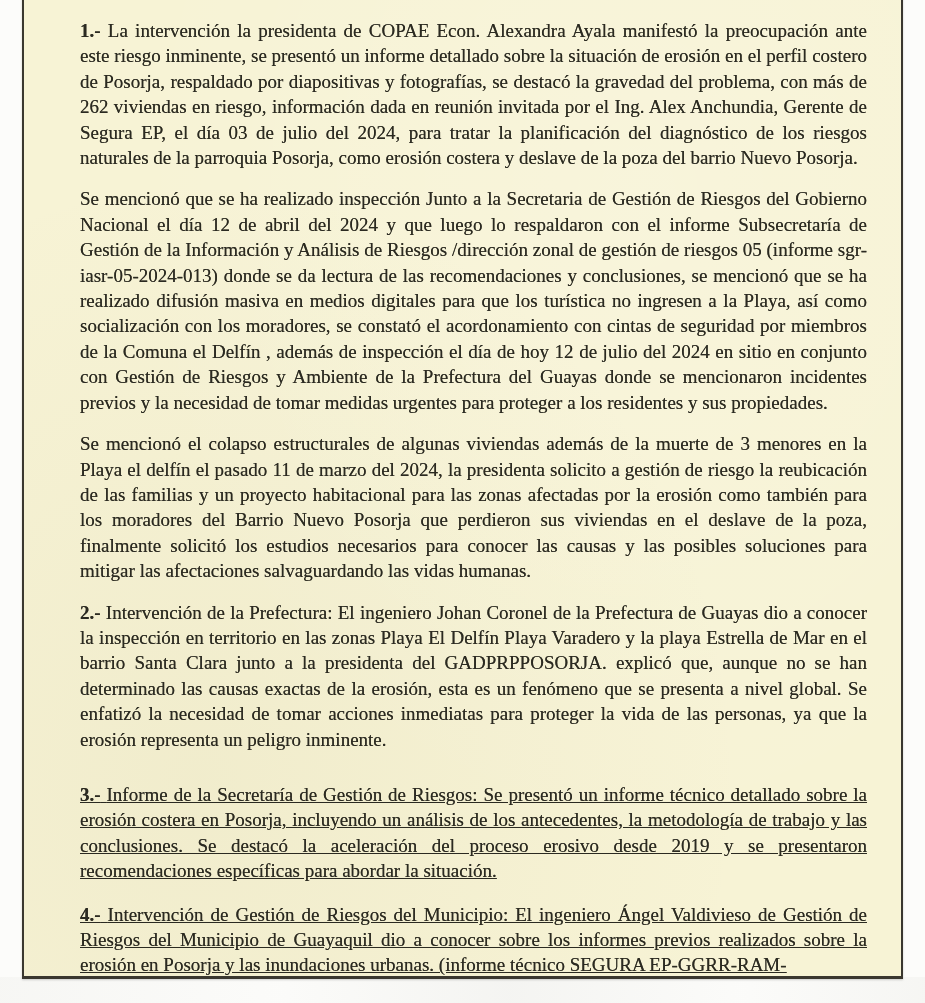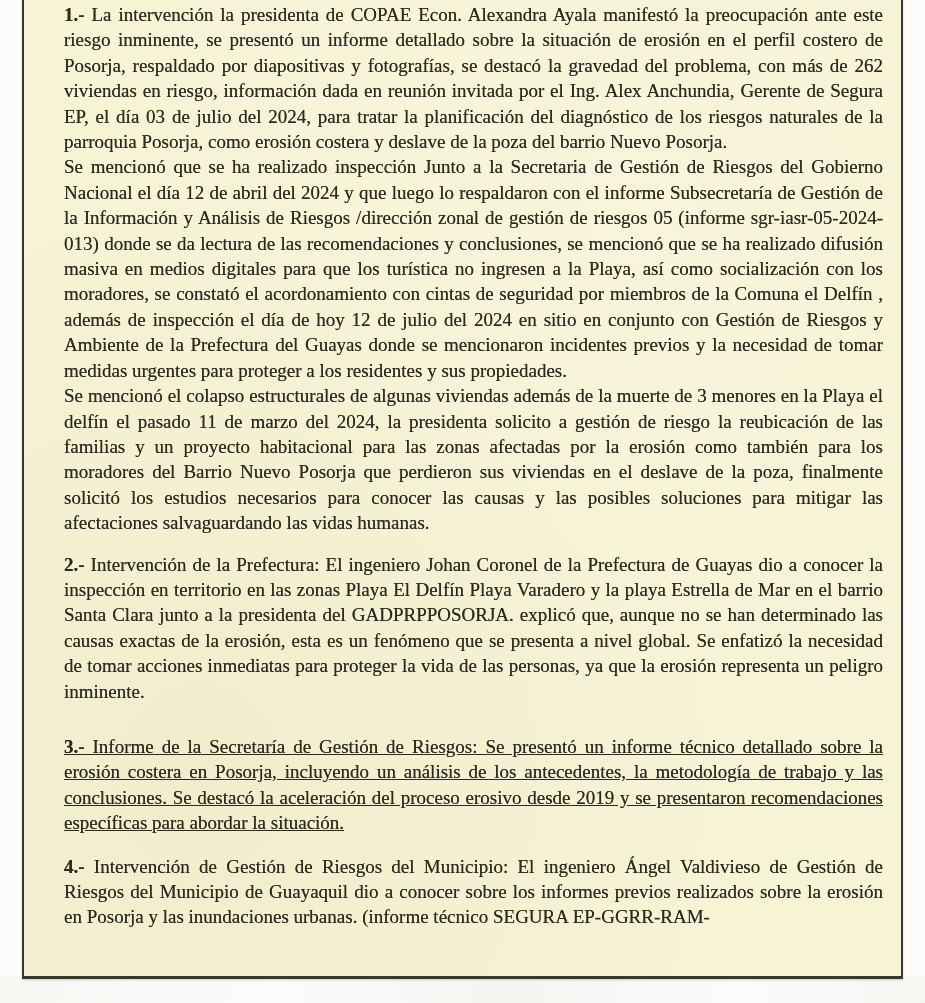--- a/index.html
+++ b/index.html
@@ -52,7 +52,7 @@
     text-shadow: 0 0 0.6px rgba(45,43,32,0.75);
   }
   .content p {
-    margin: 0;
+    margin: 16px;
   }
   .sec-label {
     font-weight: bold;

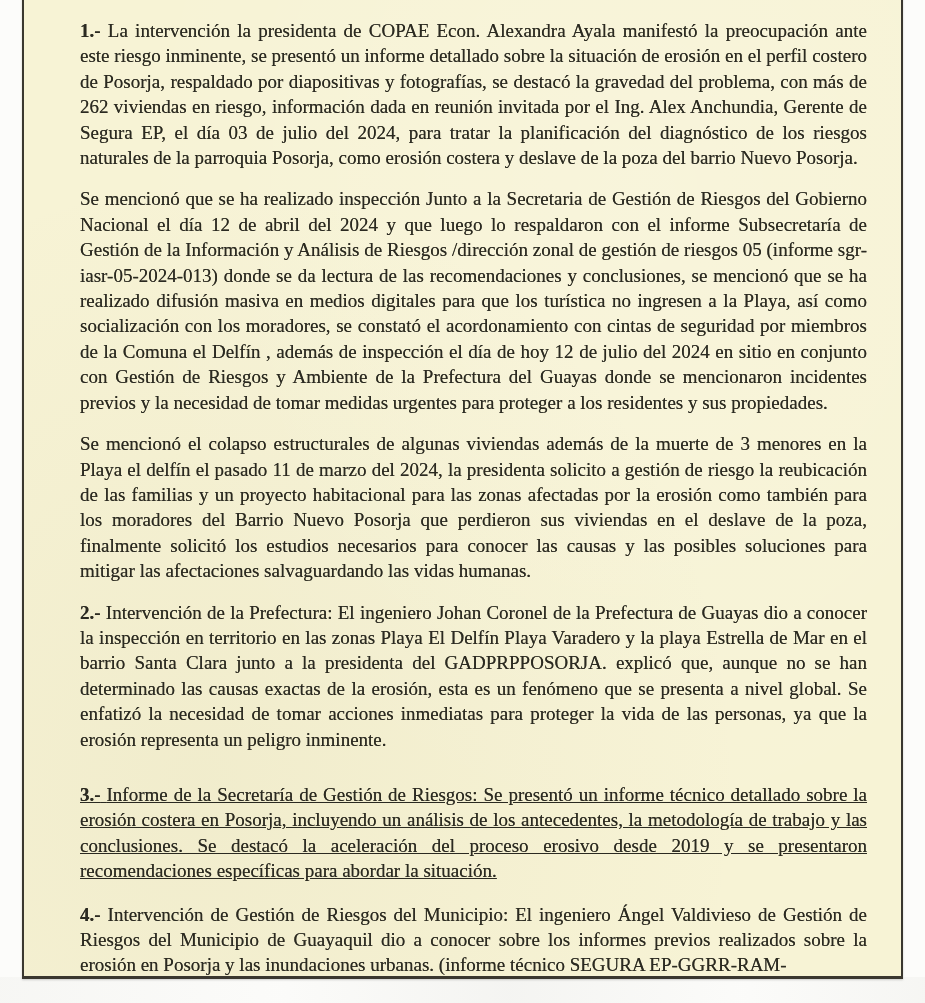--- a/index.html
+++ b/index.html
@@ -59,7 +59,7 @@
   }
   .section-2 { margin-top: 16px; }
   .section-3 { margin-top: 30px; text-decoration: underline; }
-  .section-4 { margin-top: 18px; }
+  .section-4 { margin-top: 18px; text-decoration: underline; }
 </style>
 </head>
 <body>

